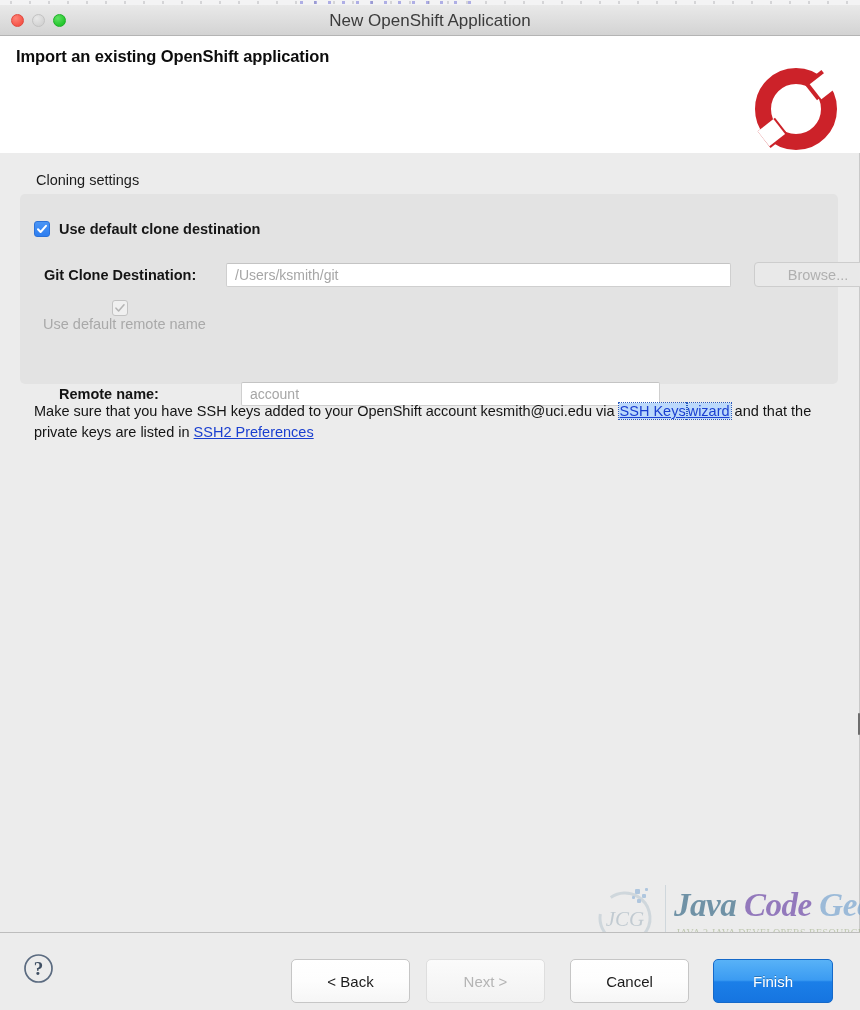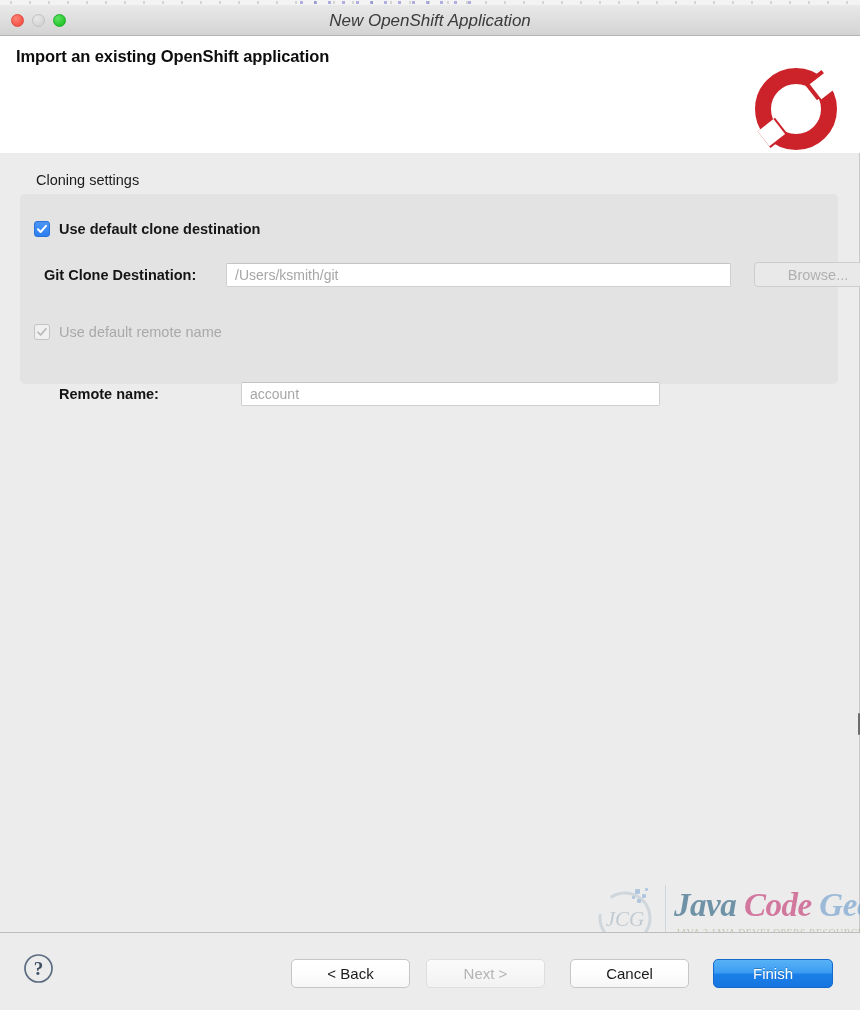--- a/index.html
+++ b/index.html
@@ -63,7 +63,6 @@
     background: linear-gradient(to bottom, #e9e9e9 0%, #dddddd 55%, #d3d3d3 100%);
     border-bottom: 1px solid #b4b4b4;
     box-sizing: border-box;
-    font-style: italic;
   }
   .lights {
     position: absolute;

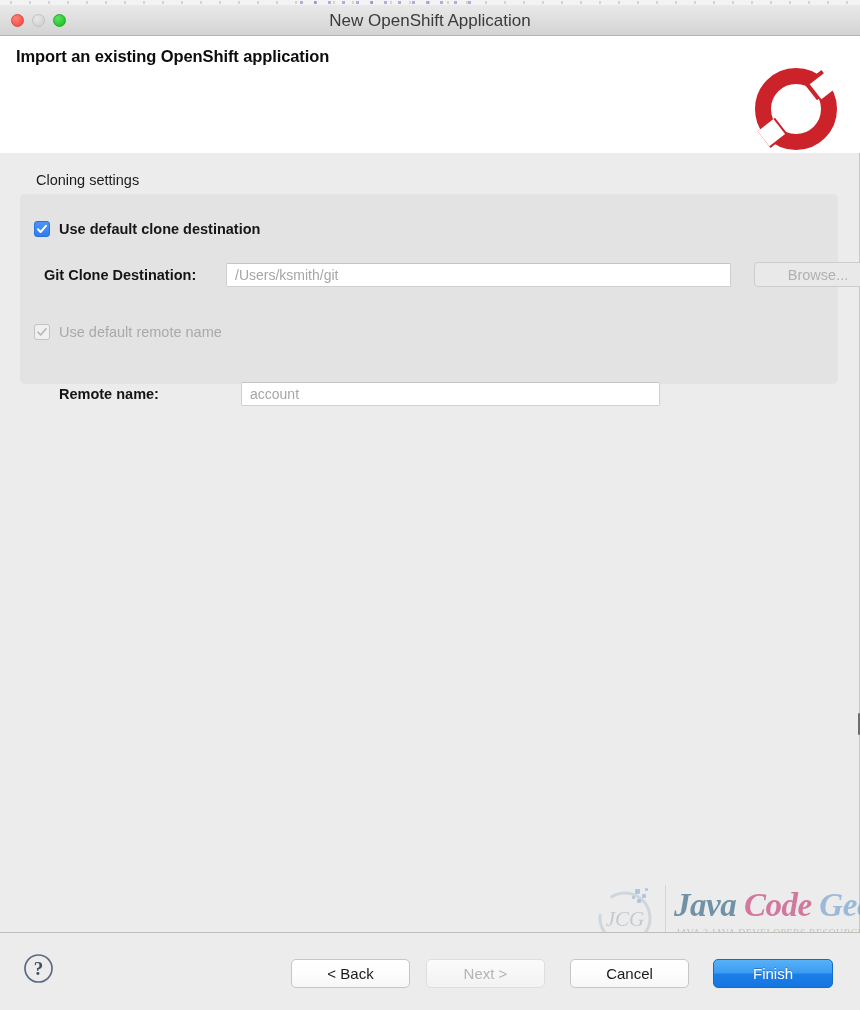--- a/index.html
+++ b/index.html
@@ -412,7 +412,7 @@
         <span class="btn-browse" style="width:128px; margin-left:23px;">Browse...</span>
       </div>
 
-      <div class="checkbox-row" style="top:130px; left:14px;">
+      <div class="checkbox-row" style="top:106px; left:14px;flex-direction:column;">
         <span class="cbox off">
           <svg width="14" height="14" viewBox="0 0 14 14">
             <path d="M3 7.2 L5.6 10 L11 3.8" fill="none" stroke="#b5b5b5" stroke-width="1.6" stroke-linecap="round" stroke-linejoin="round"></path>

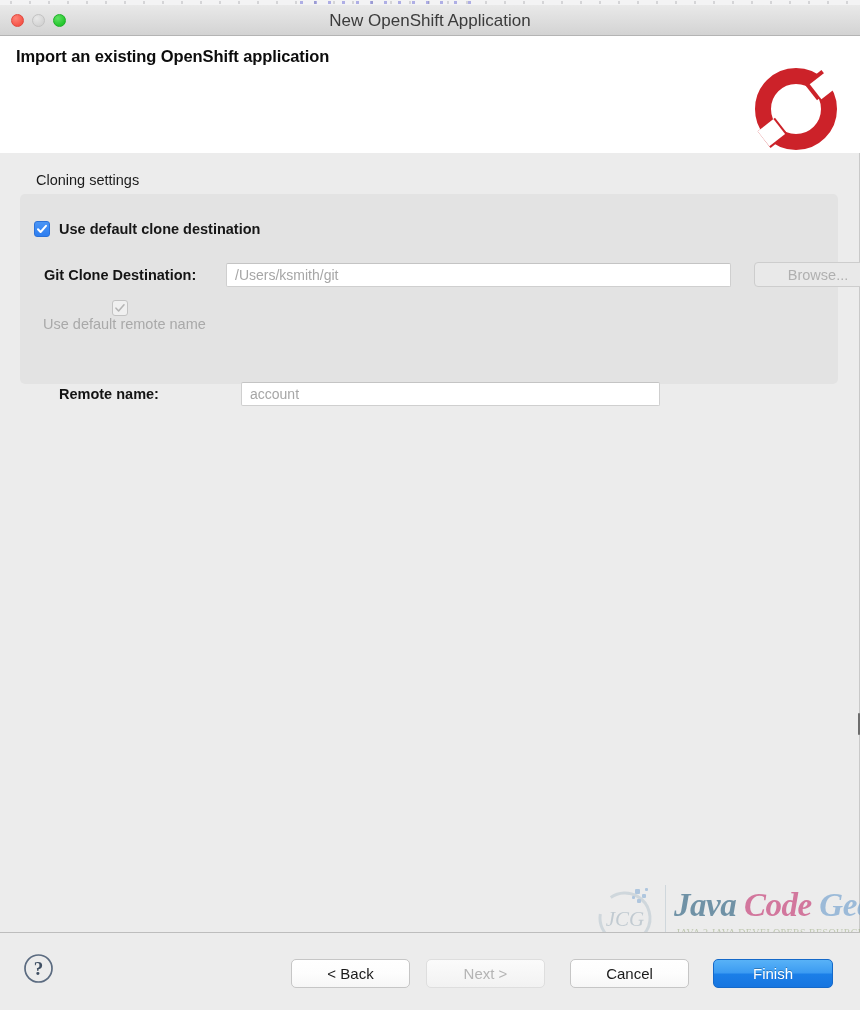--- a/index.html
+++ b/index.html
@@ -427,6 +427,9 @@
       </div>
     </div>
 
+    <div id="ssh-note">
+      <span>Make sure that you have SSH keys added to your OpenShift account </span><span>kesmith@uci.edu</span><span> via </span><a class="lnk focused">SSH Keys</a><a class="lnk focused">wizard</a><span> and that the private keys are listed in </span><a class="lnk">SSH2 Preferences</a>
+    </div>
 
     <div id="watermark">
       <svg id="wm-ring" viewBox="0 0 62 62">

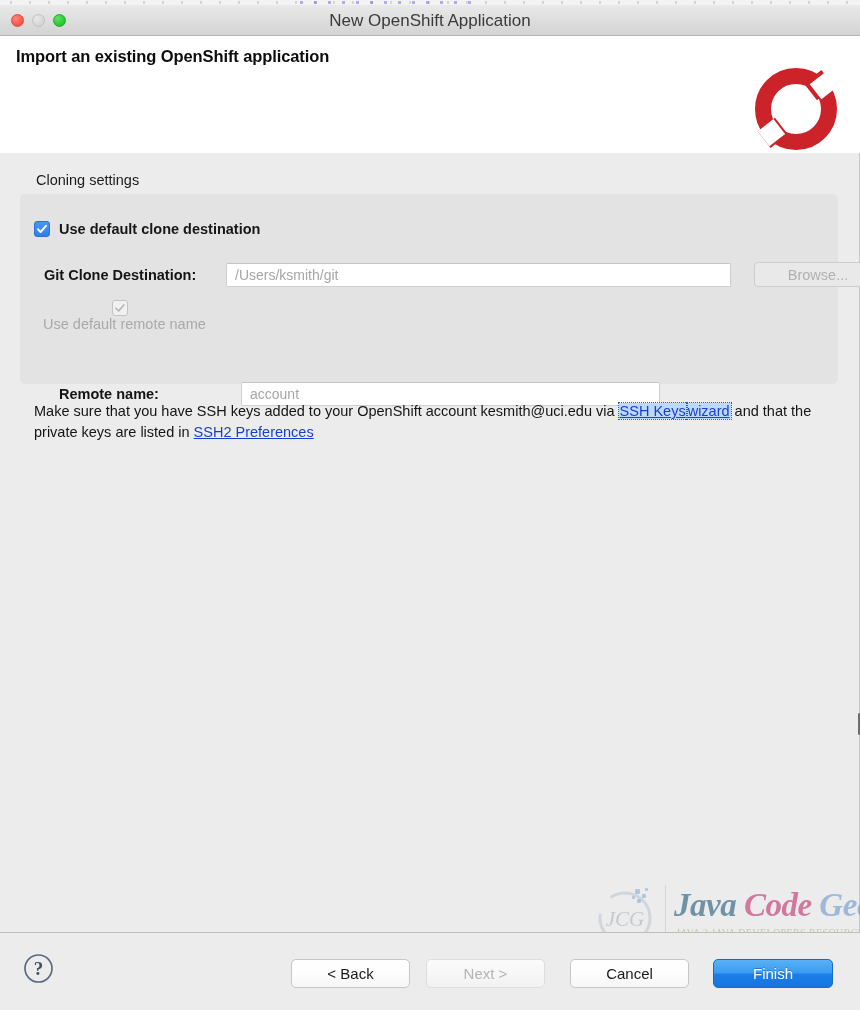--- a/index.html
+++ b/index.html
@@ -298,7 +298,7 @@
     white-space: nowrap;
   }
   #wm-title .w1 { color: #0c4a6e; }
-  #wm-title .w2 { color: #be185d; }
+  #wm-title .w2 { color: #4c1d95; }
   #wm-title .w3 { color: #5b93c9; }
   #wm-sub {
     position: absolute;

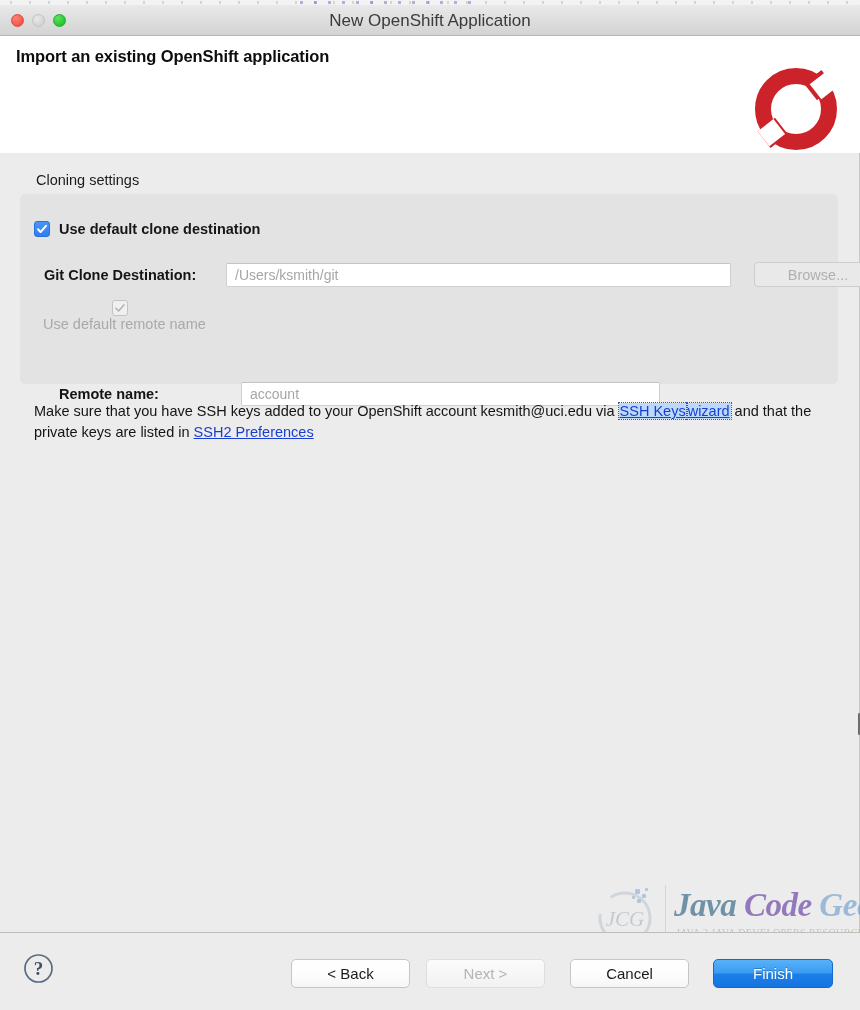--- a/index.html
+++ b/index.html
@@ -327,7 +327,7 @@
   .footer-btn {
     position: absolute;
     top: 26px;
-    height: 29px;
+    height: 44px;
     border-radius: 5px;
     box-sizing: border-box;
     display: flex;

